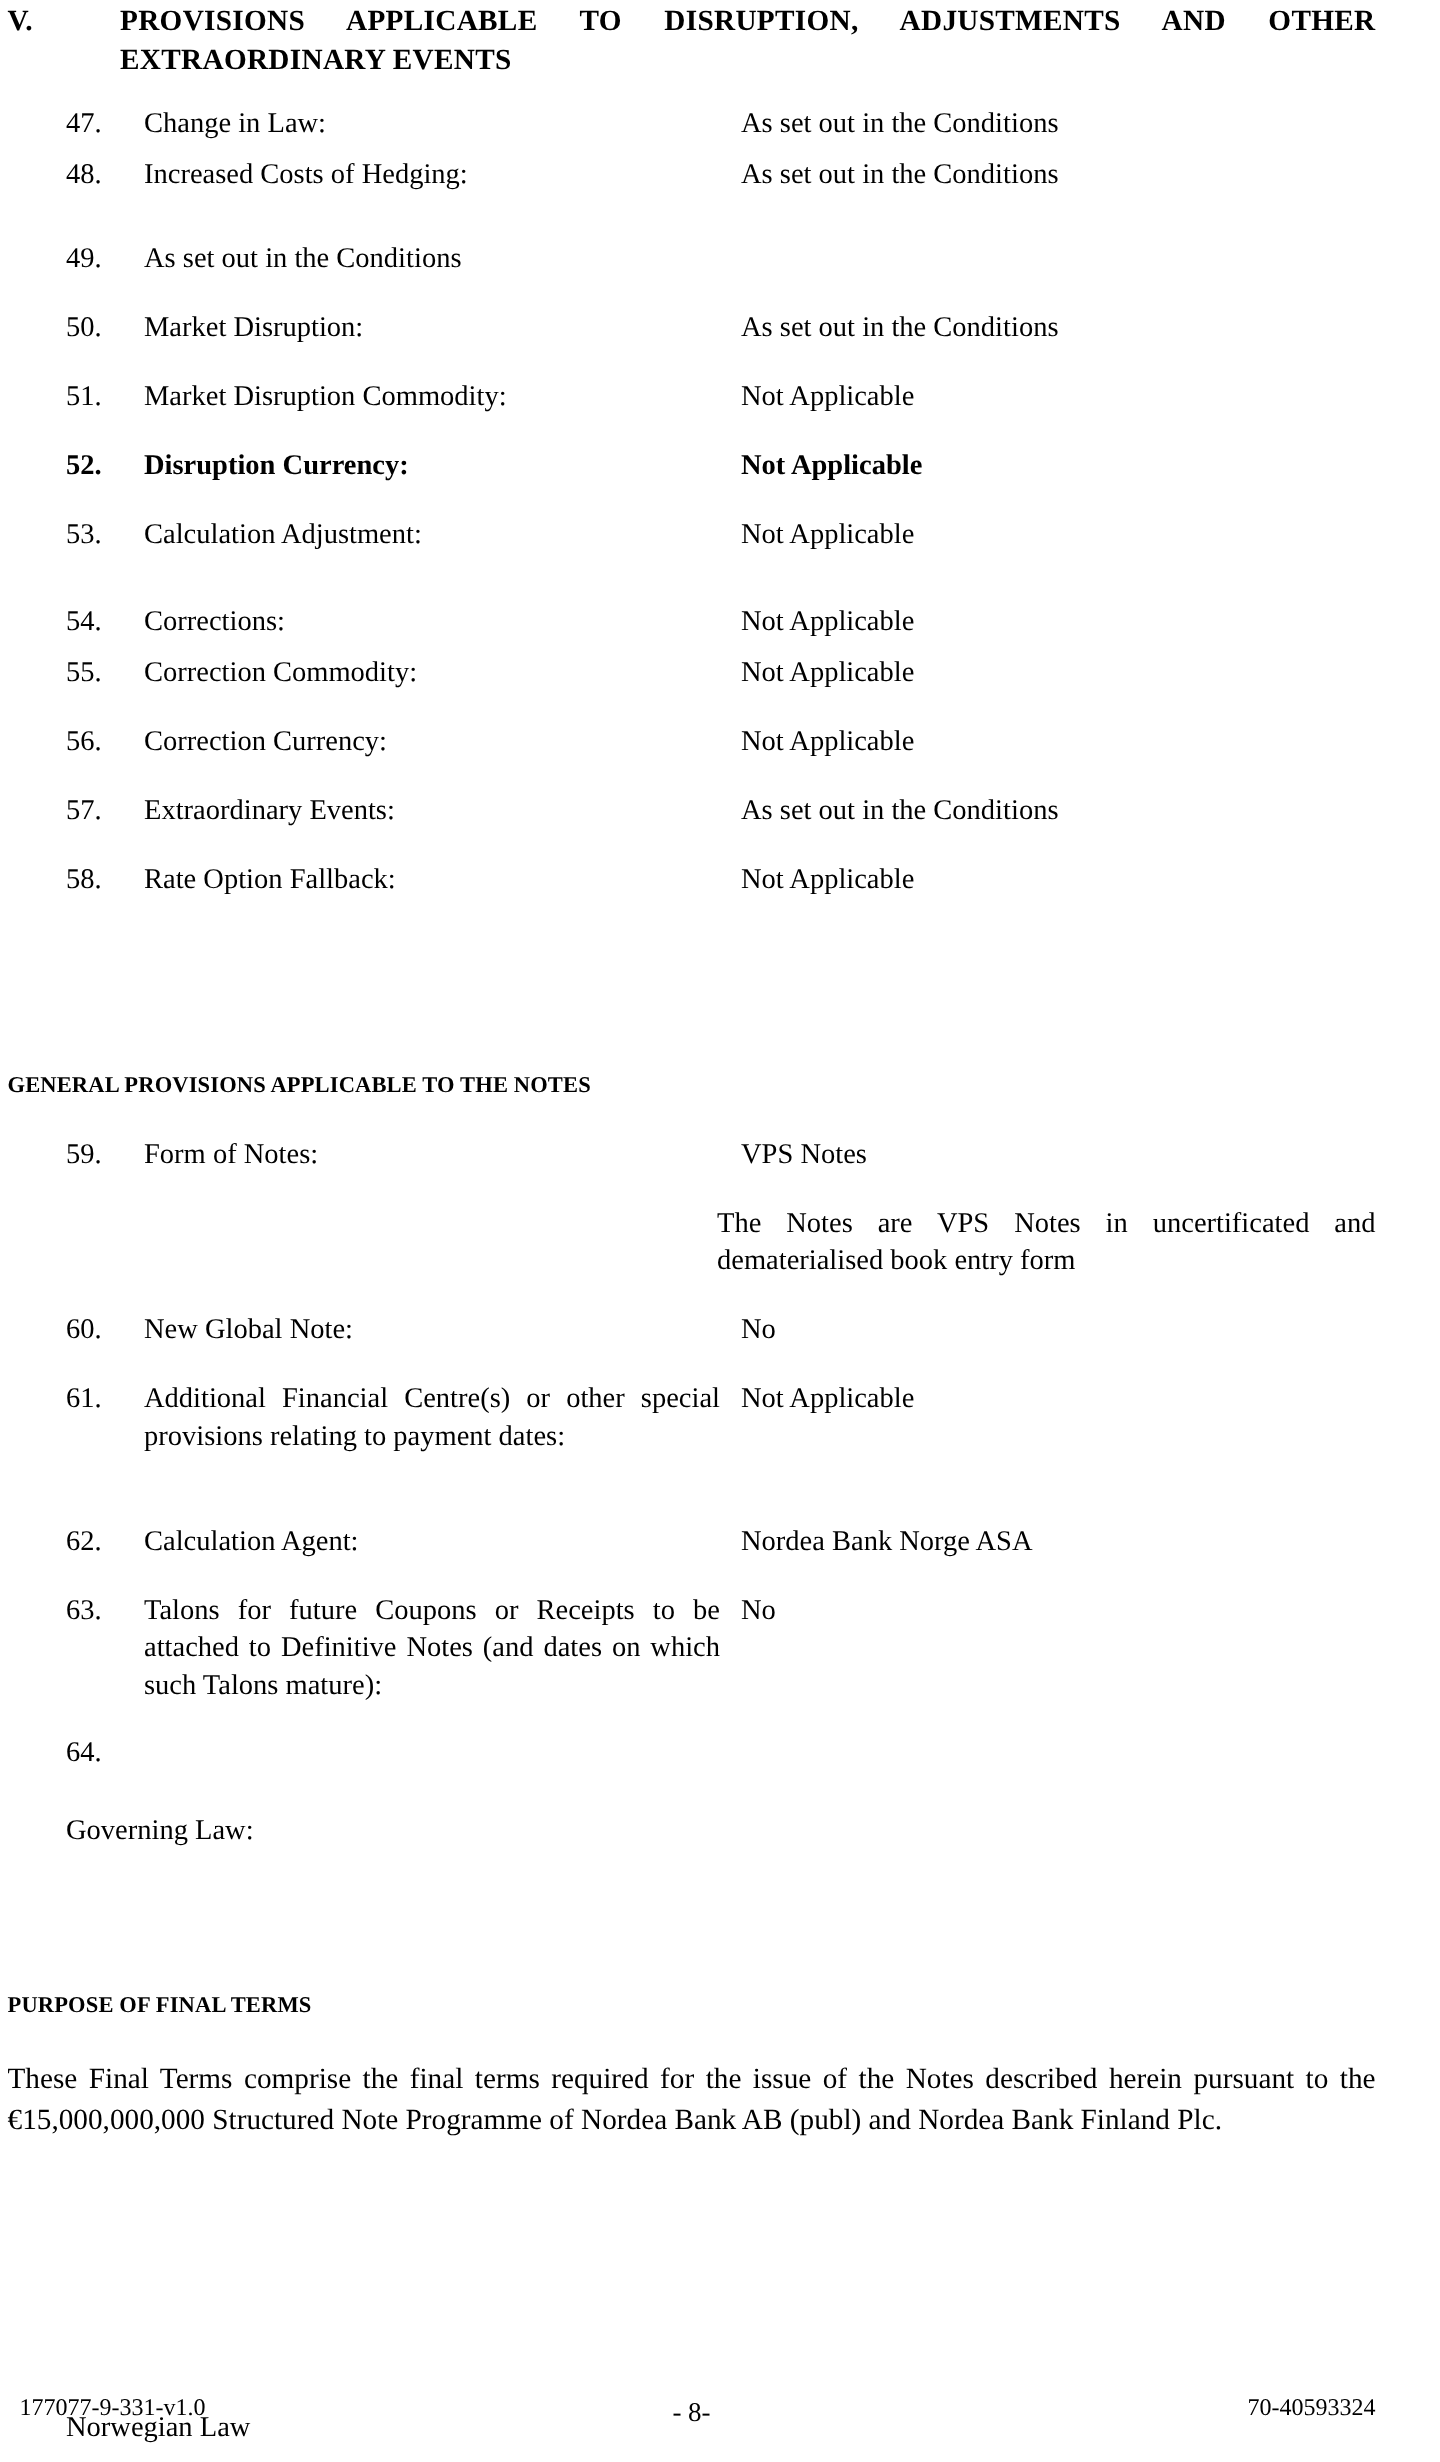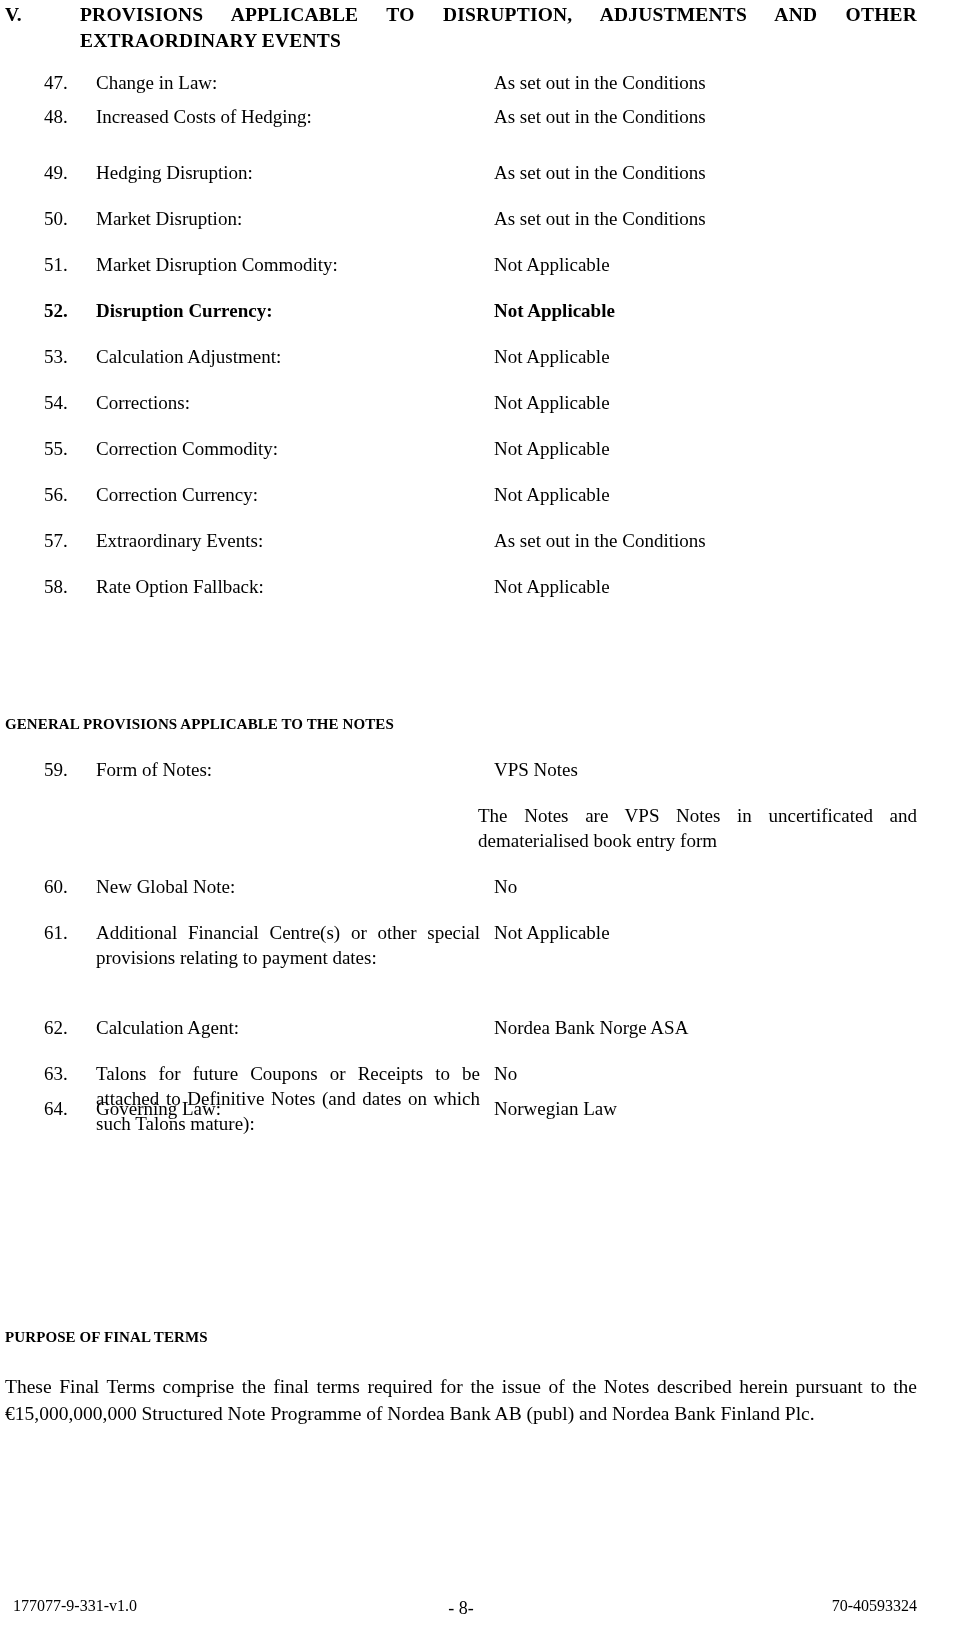--- a/index.html
+++ b/index.html
@@ -173,7 +173,6 @@
 
   <div class="row" style="top: 160px;">
     <div class="num">49.</div>
-    <div class="label nowrap">Hedging Disruption:</div>
     <div class="value plain">As set out in the Conditions</div>
   </div>
 

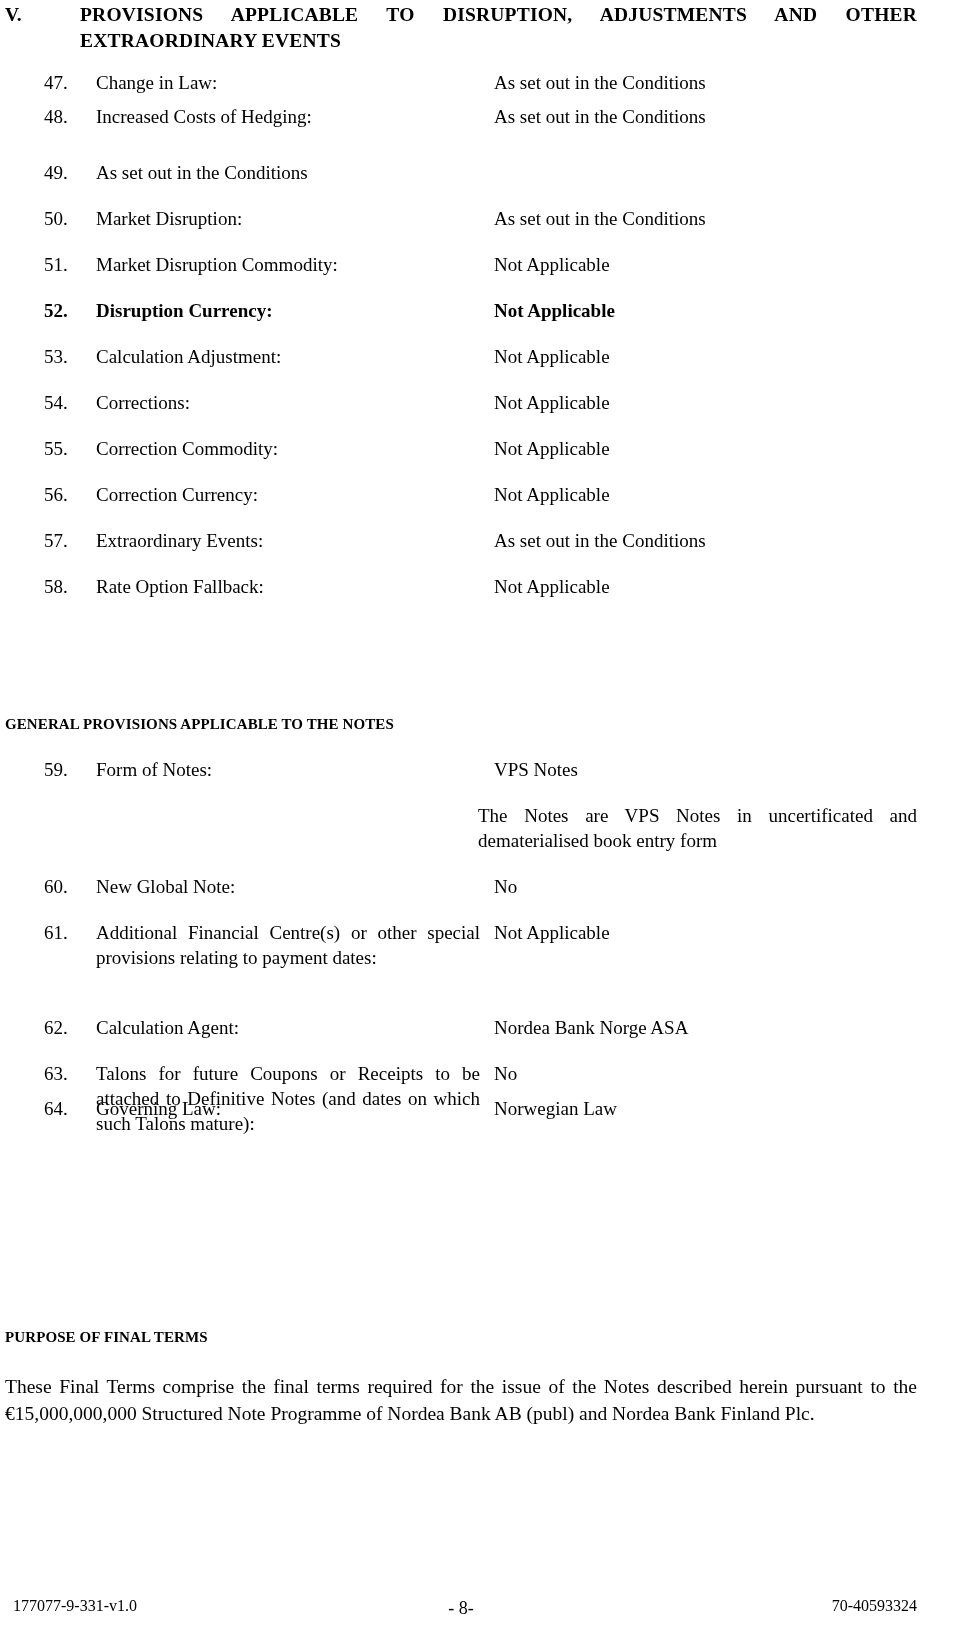--- a/index.html
+++ b/index.html
@@ -200,7 +200,7 @@
     <div class="value plain">Not Applicable</div>
   </div>
 
-  <div class="row" style="top: 390px;">
+  <div class="row" style="top: 402px;">
     <div class="num">54.</div>
     <div class="label nowrap">Corrections:</div>
     <div class="value plain">Not Applicable</div>

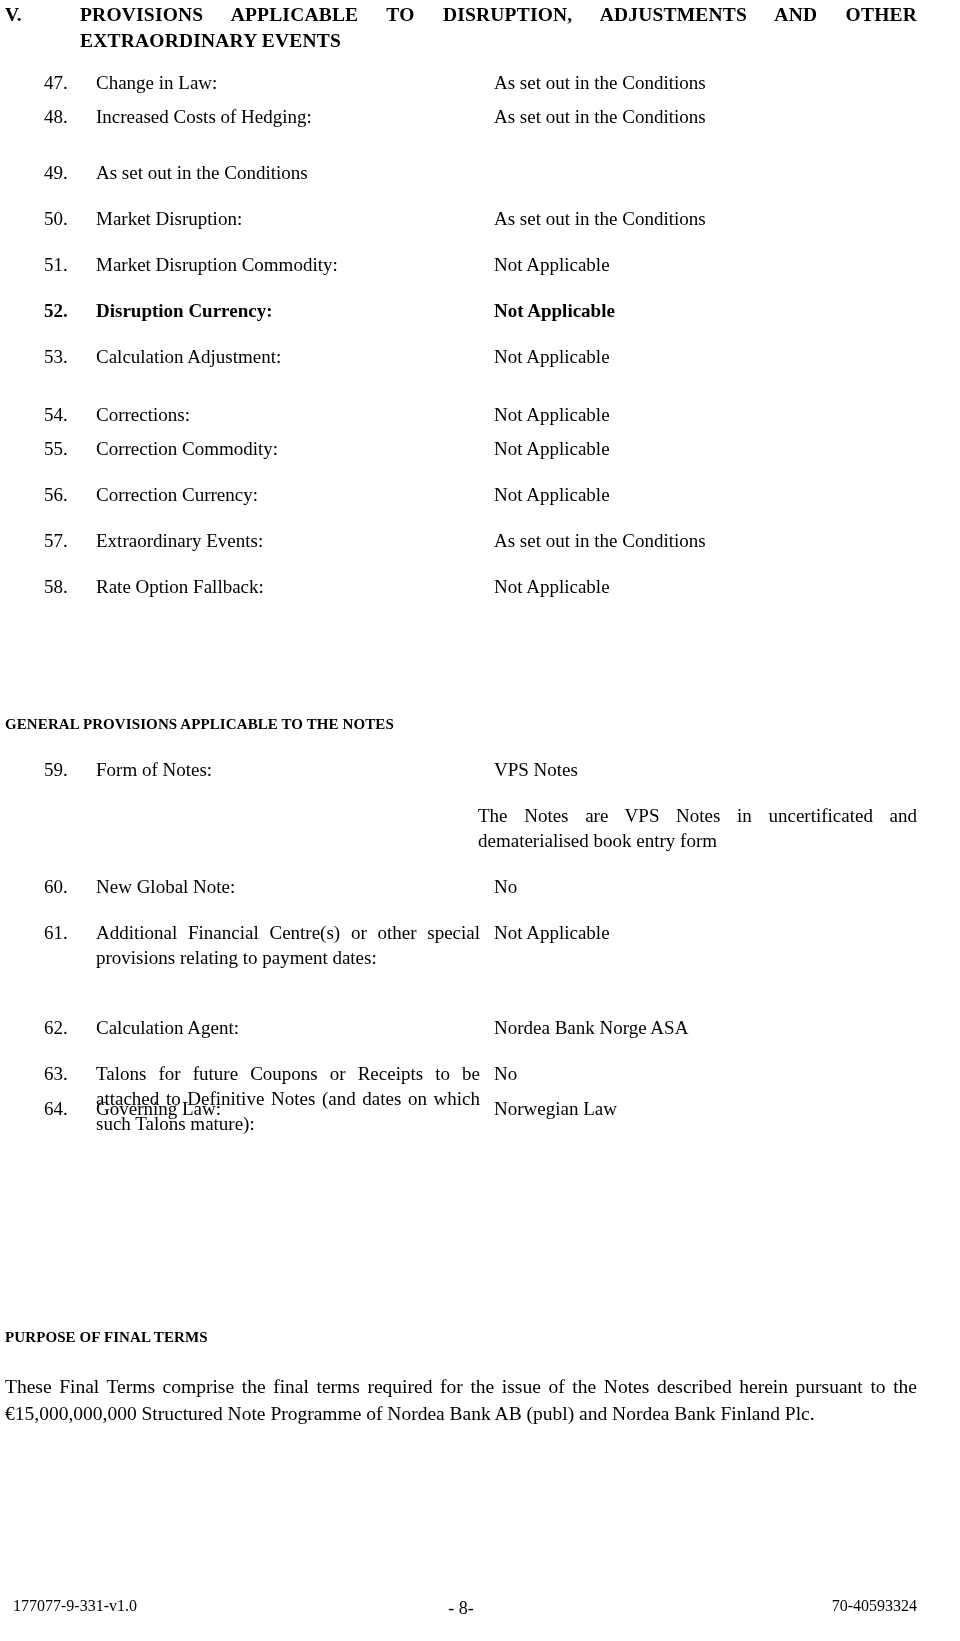--- a/index.html
+++ b/index.html
@@ -264,7 +264,7 @@
     <div class="value plain">No</div>
   </div>
 
-  <div class="row" style="top: 1096px;">
+  <div class="row" style="top: 1156px; flex-direction: column;">
     <div class="num">64.</div>
     <div class="label nowrap">Governing Law:</div>
     <div class="value plain">Norwegian Law</div>

